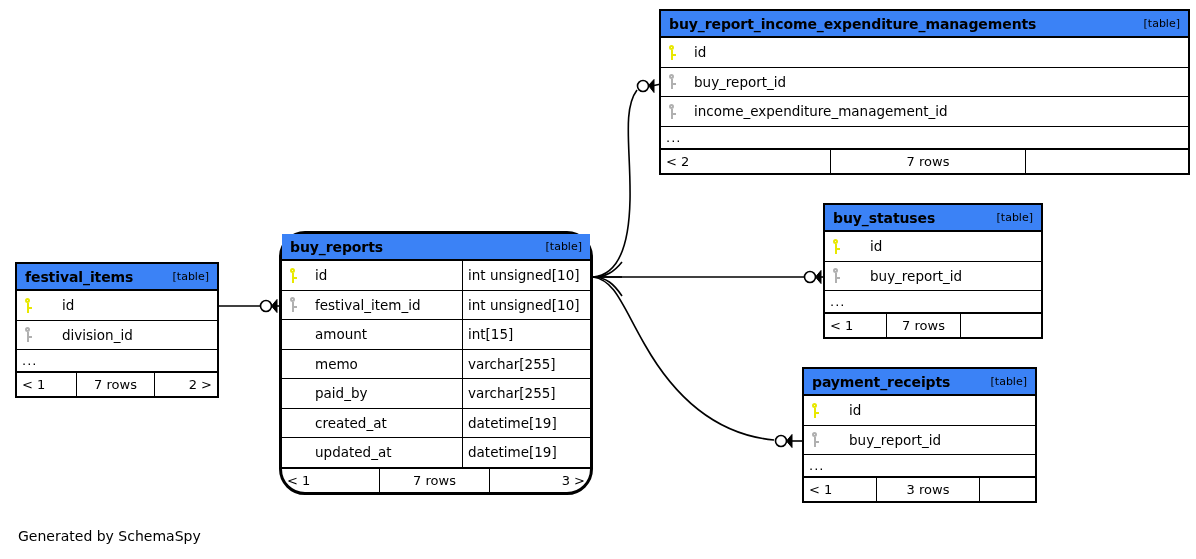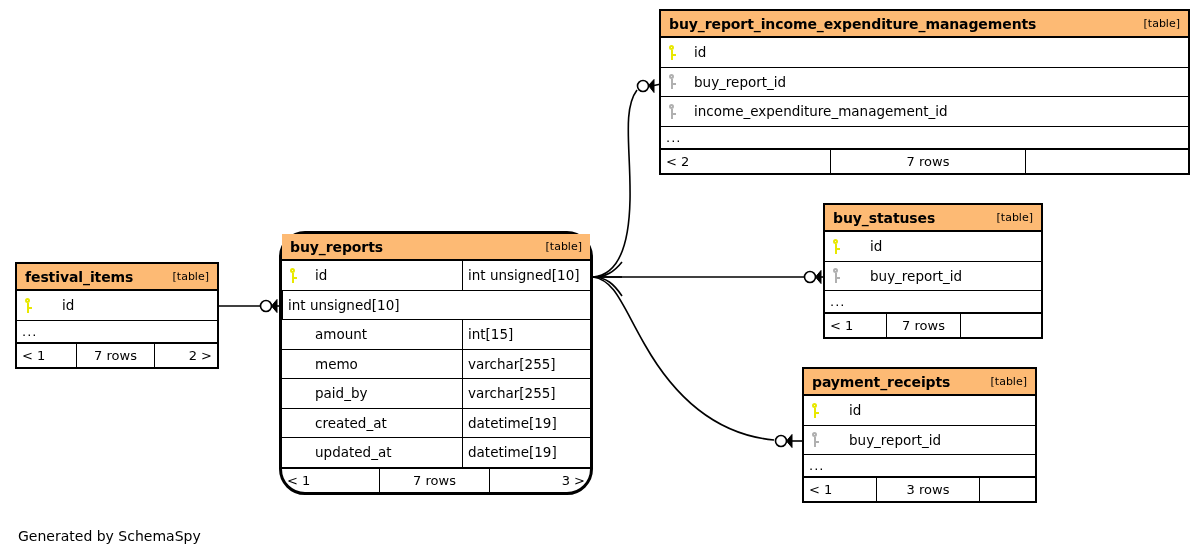--- a/index.html
+++ b/index.html
@@ -42,7 +42,7 @@
   }
   .tbl-head {
     box-sizing: border-box;
-    background: #fdba74;
+    background: #3b82f6;
     border-bottom: 2px solid #000000;
     display: flex;
     align-items: center;

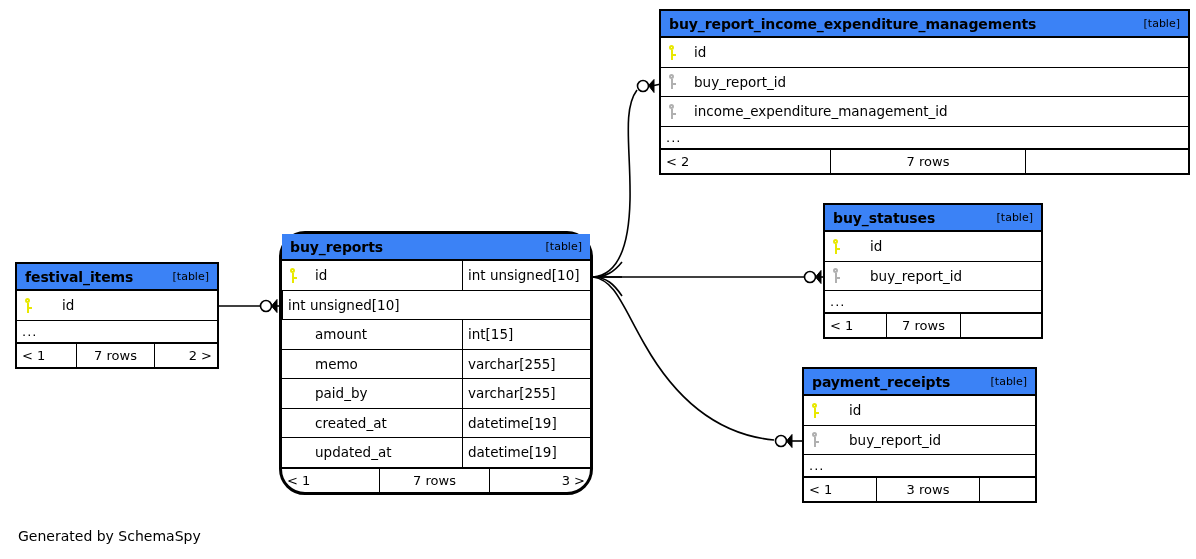--- a/index.html
+++ b/index.html
@@ -368,6 +368,16 @@
     </div>
 
     <div class="row">
+      <div class="col-name">
+        <span class="keyslot">
+          <span class="key fk">
+              <span class="ring"></span>
+              <span class="shaft"></span>
+              <span class="tooth"></span>
+            </span>
+        </span>
+        <span class="colname-txt">festival_item_id</span>
+      </div>
       <div class="col-type" style="width:128px;">int unsigned[10]</div>
     </div>
 

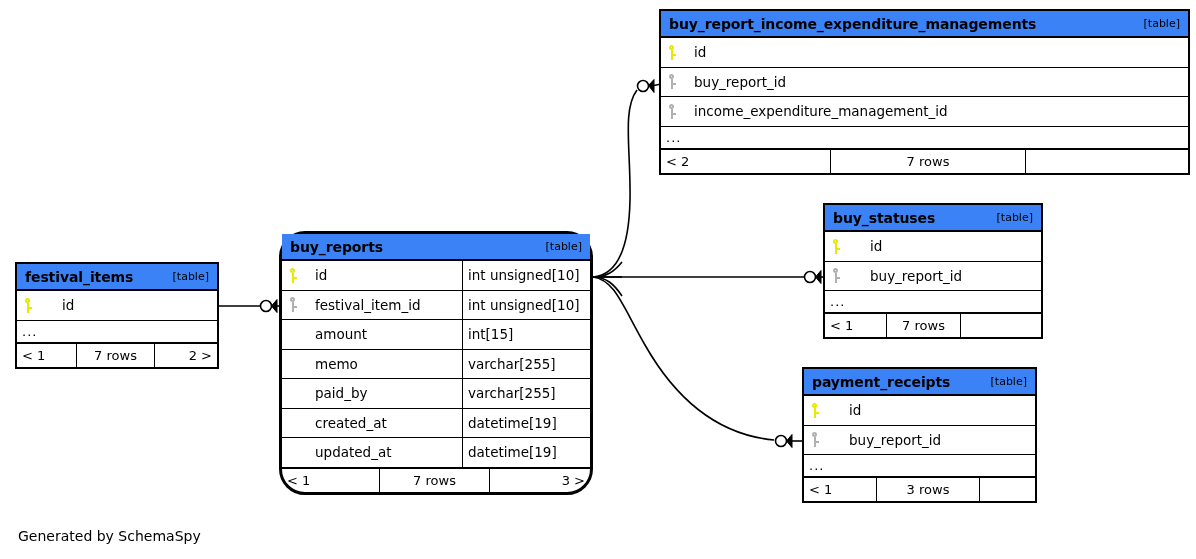--- a/index.html
+++ b/index.html
@@ -447,6 +447,18 @@
       </div>
     </div>
 
+    <div class="row">
+      <div class="col-name">
+        <span class="keyslot">
+          <span class="key fk">
+              <span class="ring"></span>
+              <span class="shaft"></span>
+              <span class="tooth"></span>
+            </span>
+        </span>
+        <span class="colname-txt" style="padding-left:18px;">division_id</span>
+      </div>
+    </div>
 
     <div class="ellipsis-row">...</div>
 

